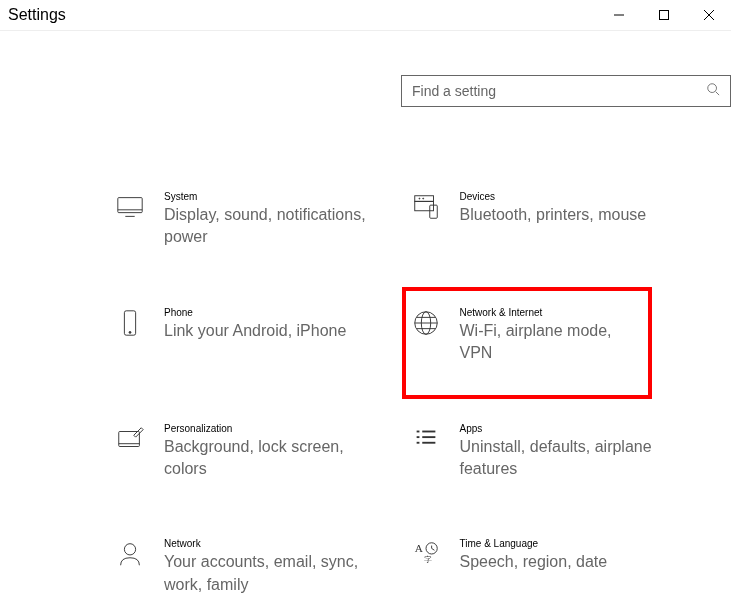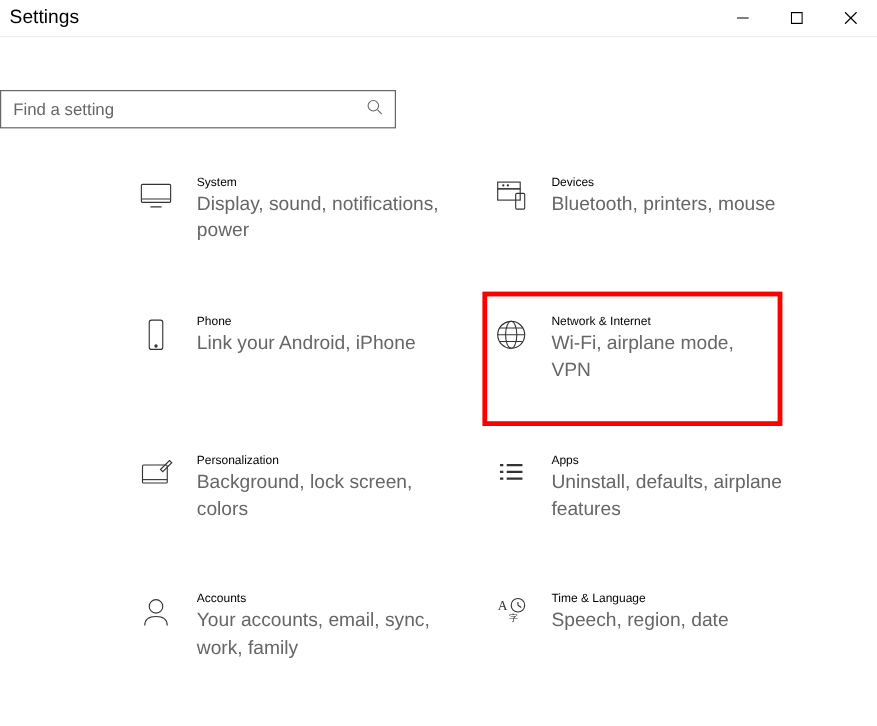--- a/index.html
+++ b/index.html
@@ -39,8 +39,8 @@
     }
     .search-container {
       display: flex;
-      justify-content: flex-start;
-      margin-bottom: 36px;
+      justify-content: flex-end;
+      margin-bottom: 80px;
     }
     .search-box {
       width: 330px;

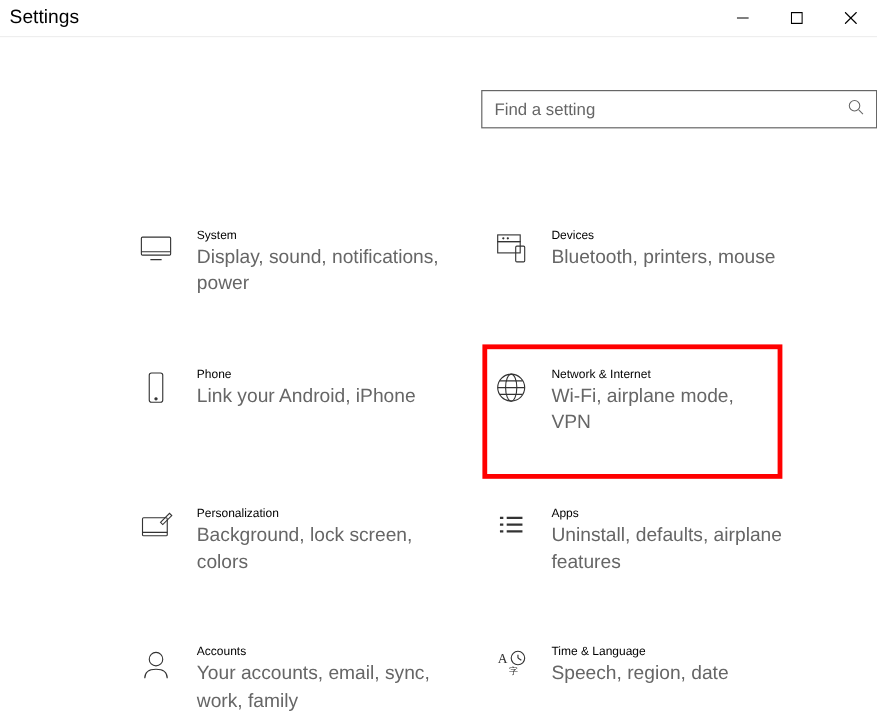--- a/index.html
+++ b/index.html
@@ -261,7 +261,7 @@
           </svg>
       </div>
       <div class="category-text">
-        <div class="category-title">Accounts</div>
+        <div class="category-title">Network</div>
         <div class="category-desc">Your accounts, email, sync, work, family</div>
       </div>
     </div>

